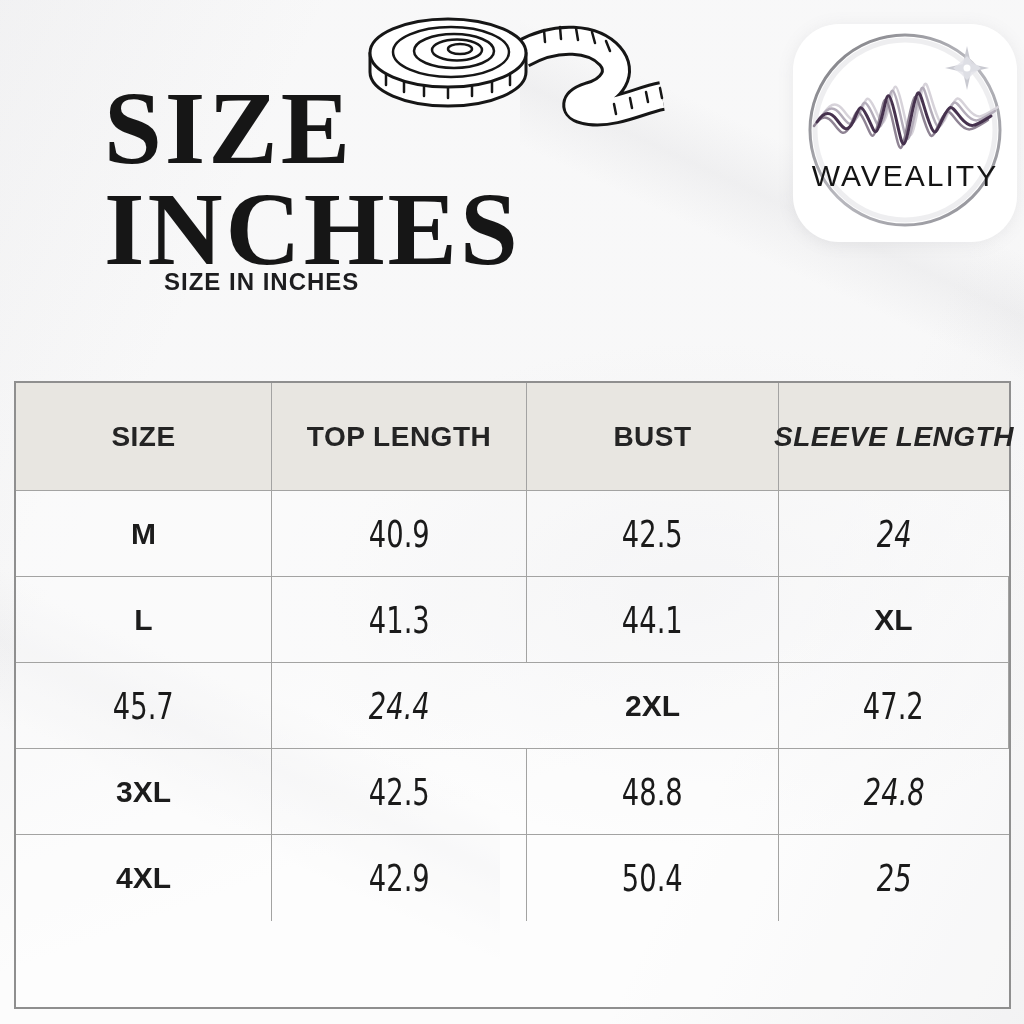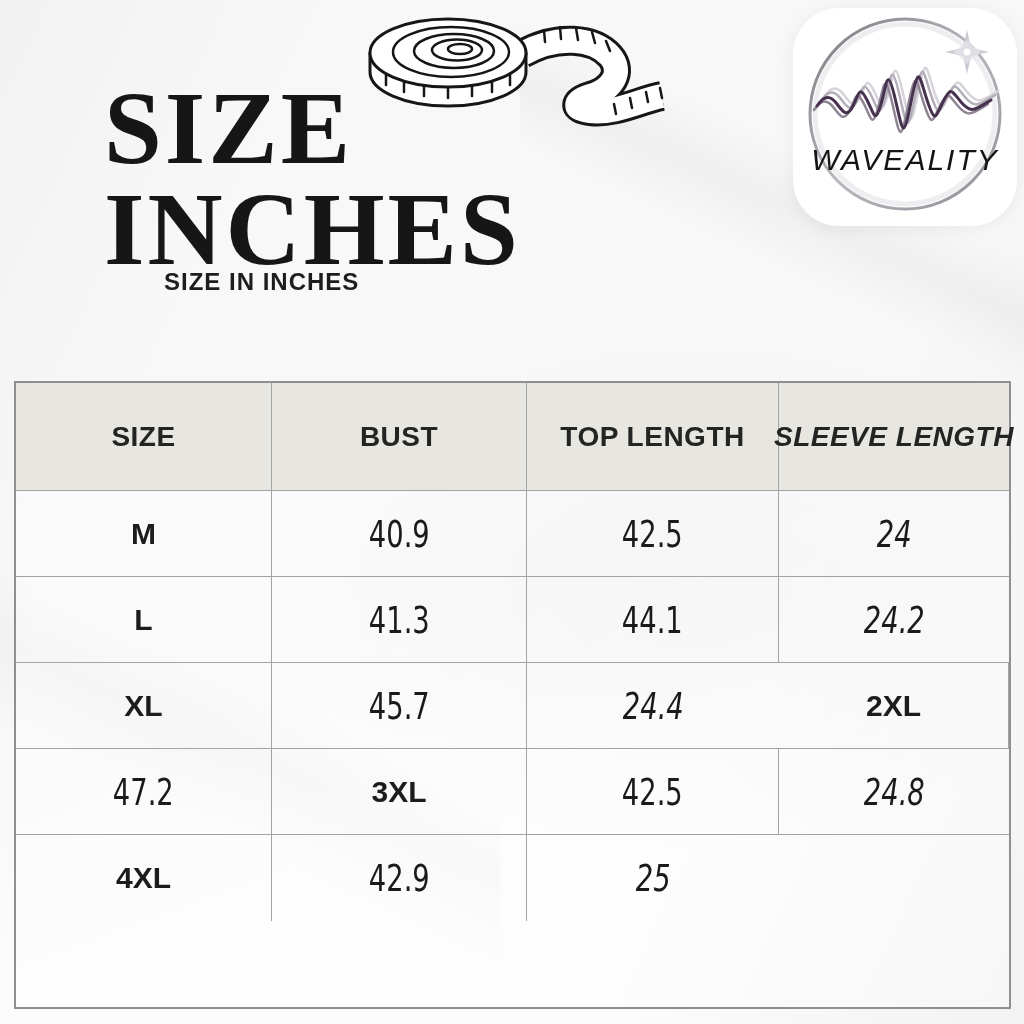--- a/index.html
+++ b/index.html
@@ -32,10 +32,9 @@
   .tape-wrap{position:absolute;left:352px;top:8px;width:320px;height:140px;}
 
   .logo{
-    position:absolute;left:793px;top:8px;width:224px;height:218px;
+    position:absolute;left:793px;top:24px;width:224px;height:218px;
     background:#ffffff;border-radius:46px;
     box-shadow:0 2px 16px rgba(120,120,130,0.12);
-    font-style:italic;
   }
   .logo svg{display:block;width:224px;height:218px;}
 

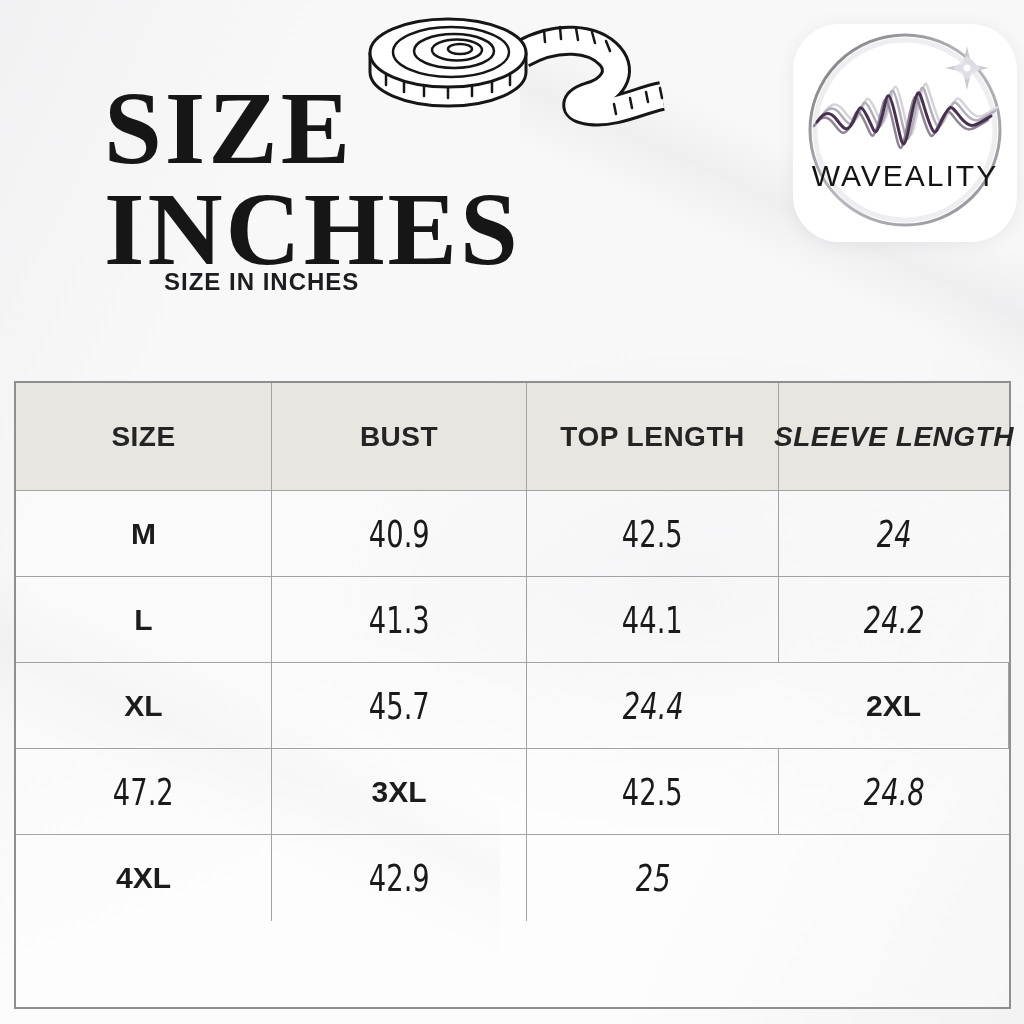--- a/index.html
+++ b/index.html
@@ -161,10 +161,10 @@
         <span>SIZE</span>
       </div>
       <div class="cell head">
+        <span>TOP LENGTH</span>
+      </div>
+      <div class="cell head">
         <span>BUST</span>
-      </div>
-      <div class="cell head">
-        <span>TOP LENGTH</span>
       </div>
       <div class="cell head last-col">
         <span>SLEEVE LENGTH</span>

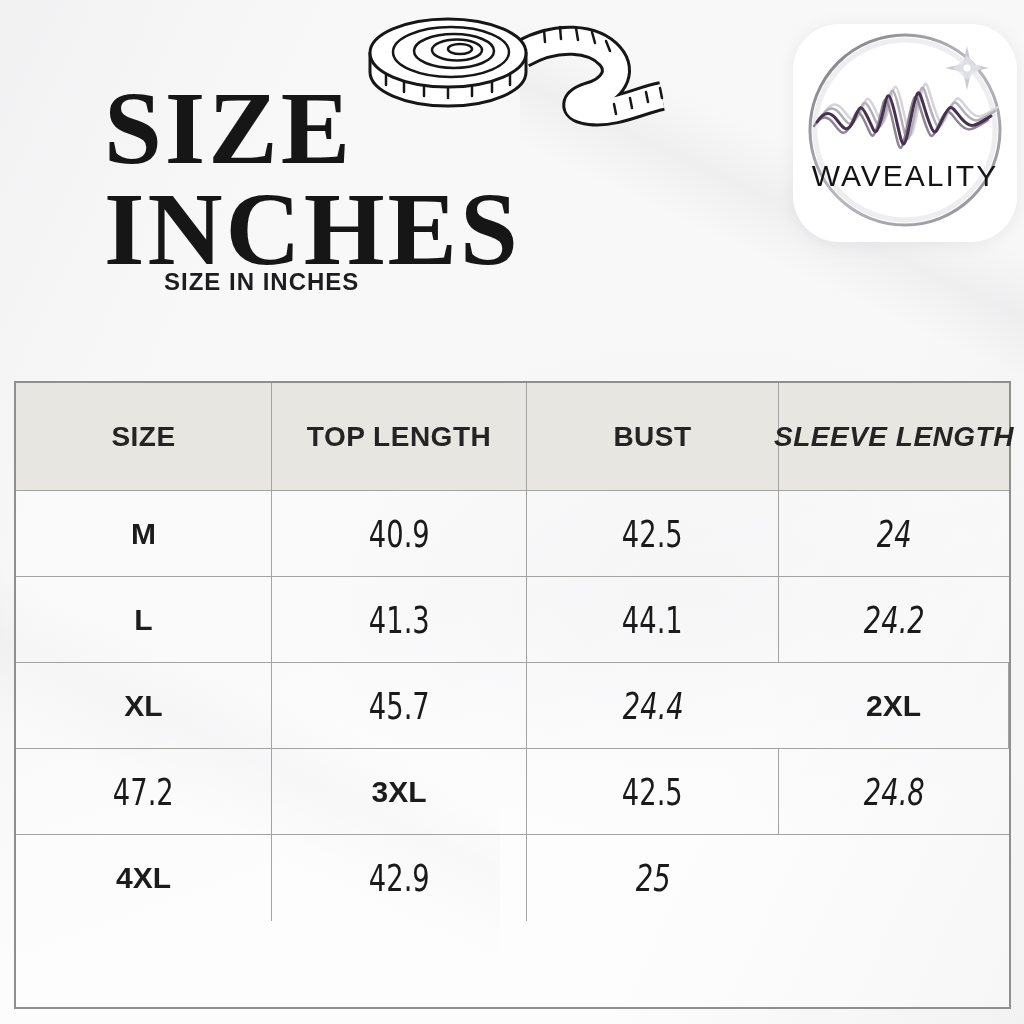--- a/index.html
+++ b/index.html
@@ -190,9 +190,6 @@
       <div class="cell value">
         <span class="num">44.1</span>
       </div>
-      <div class="cell value last-col">
-        <span class="num">24.2</span>
-      </div>
       <div class="cell size-label">
         <span>XL</span>
       </div>

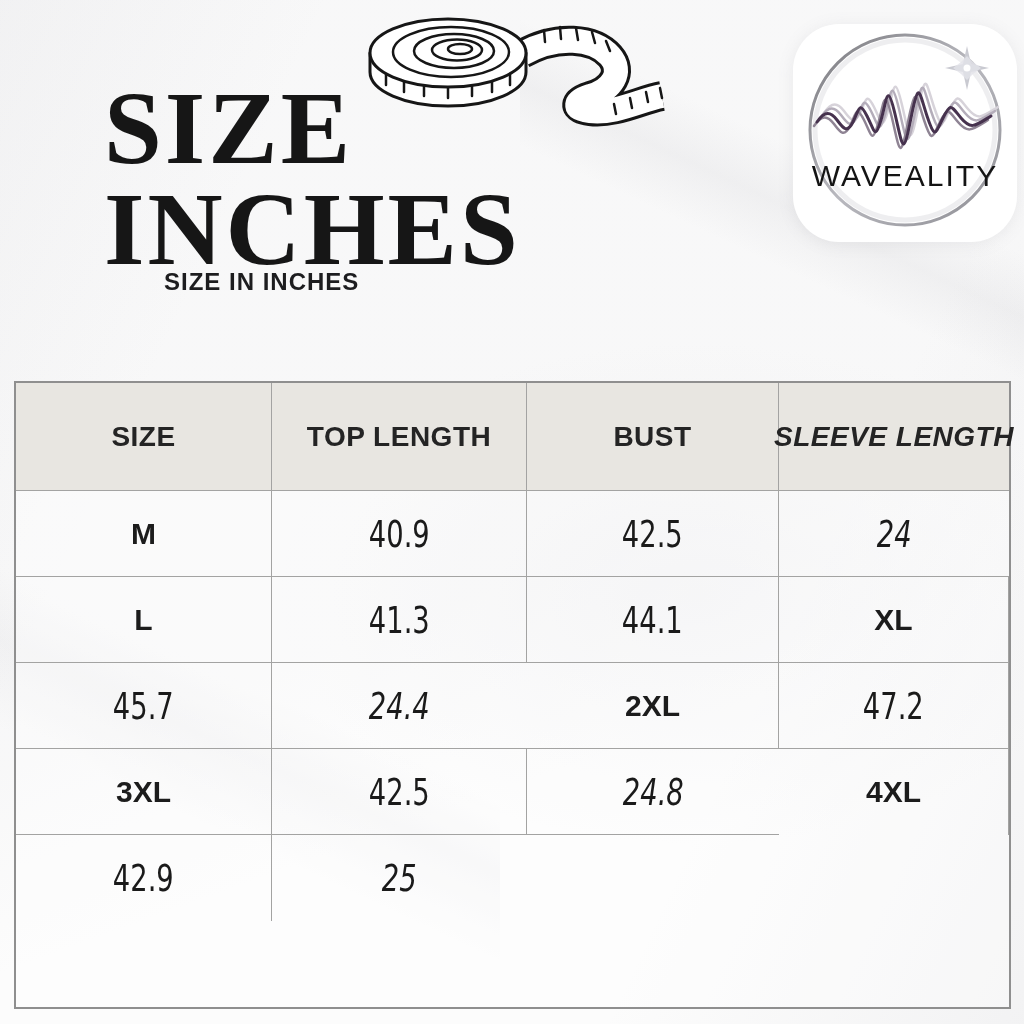--- a/index.html
+++ b/index.html
@@ -211,6 +211,9 @@
       <div class="cell value">
         <span class="num">42.5</span>
       </div>
+      <div class="cell value">
+        <span class="num">48.8</span>
+      </div>
       <div class="cell value last-col">
         <span class="num">24.8</span>
       </div>

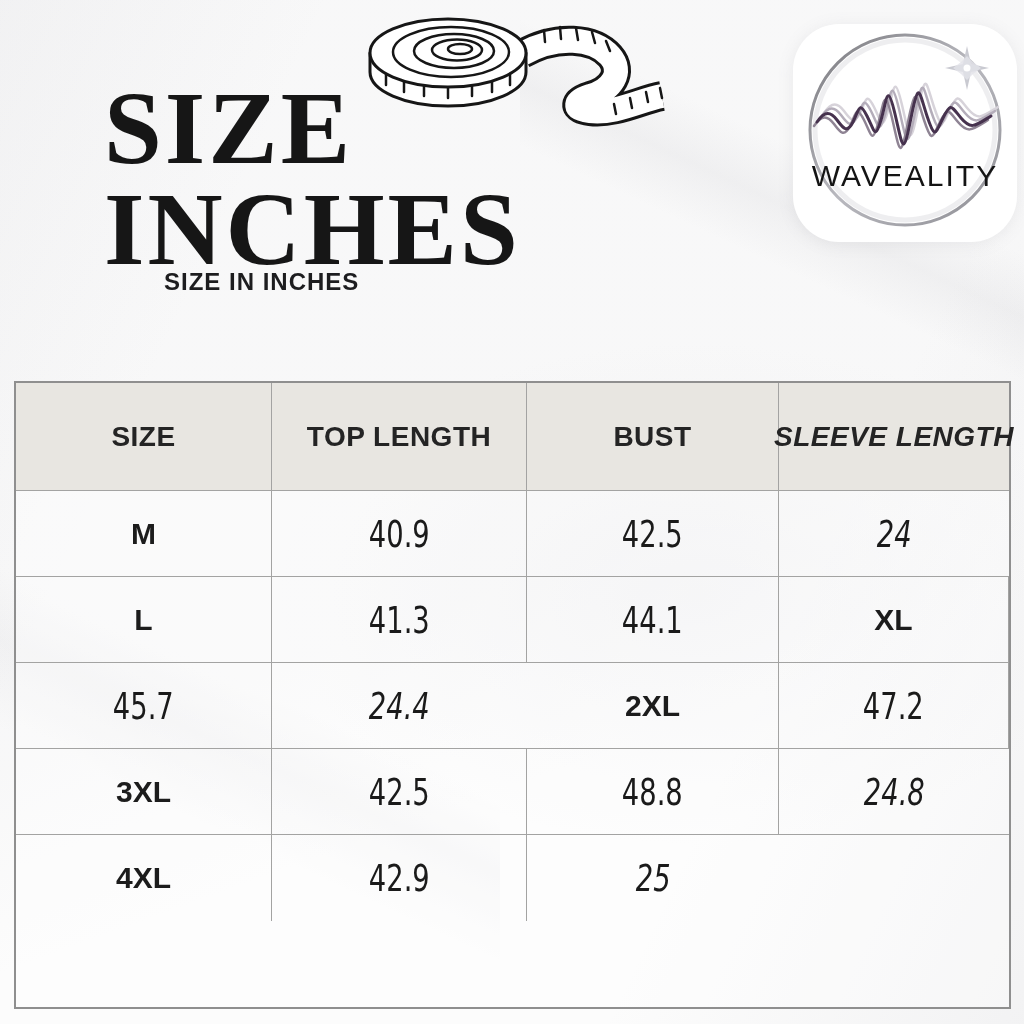--- a/index.html
+++ b/index.html
@@ -223,6 +223,9 @@
       <div class="cell value last-row">
         <span class="num">42.9</span>
       </div>
+      <div class="cell value last-row">
+        <span class="num">50.4</span>
+      </div>
       <div class="cell value last-col last-row">
         <span class="num">25</span>
       </div>

